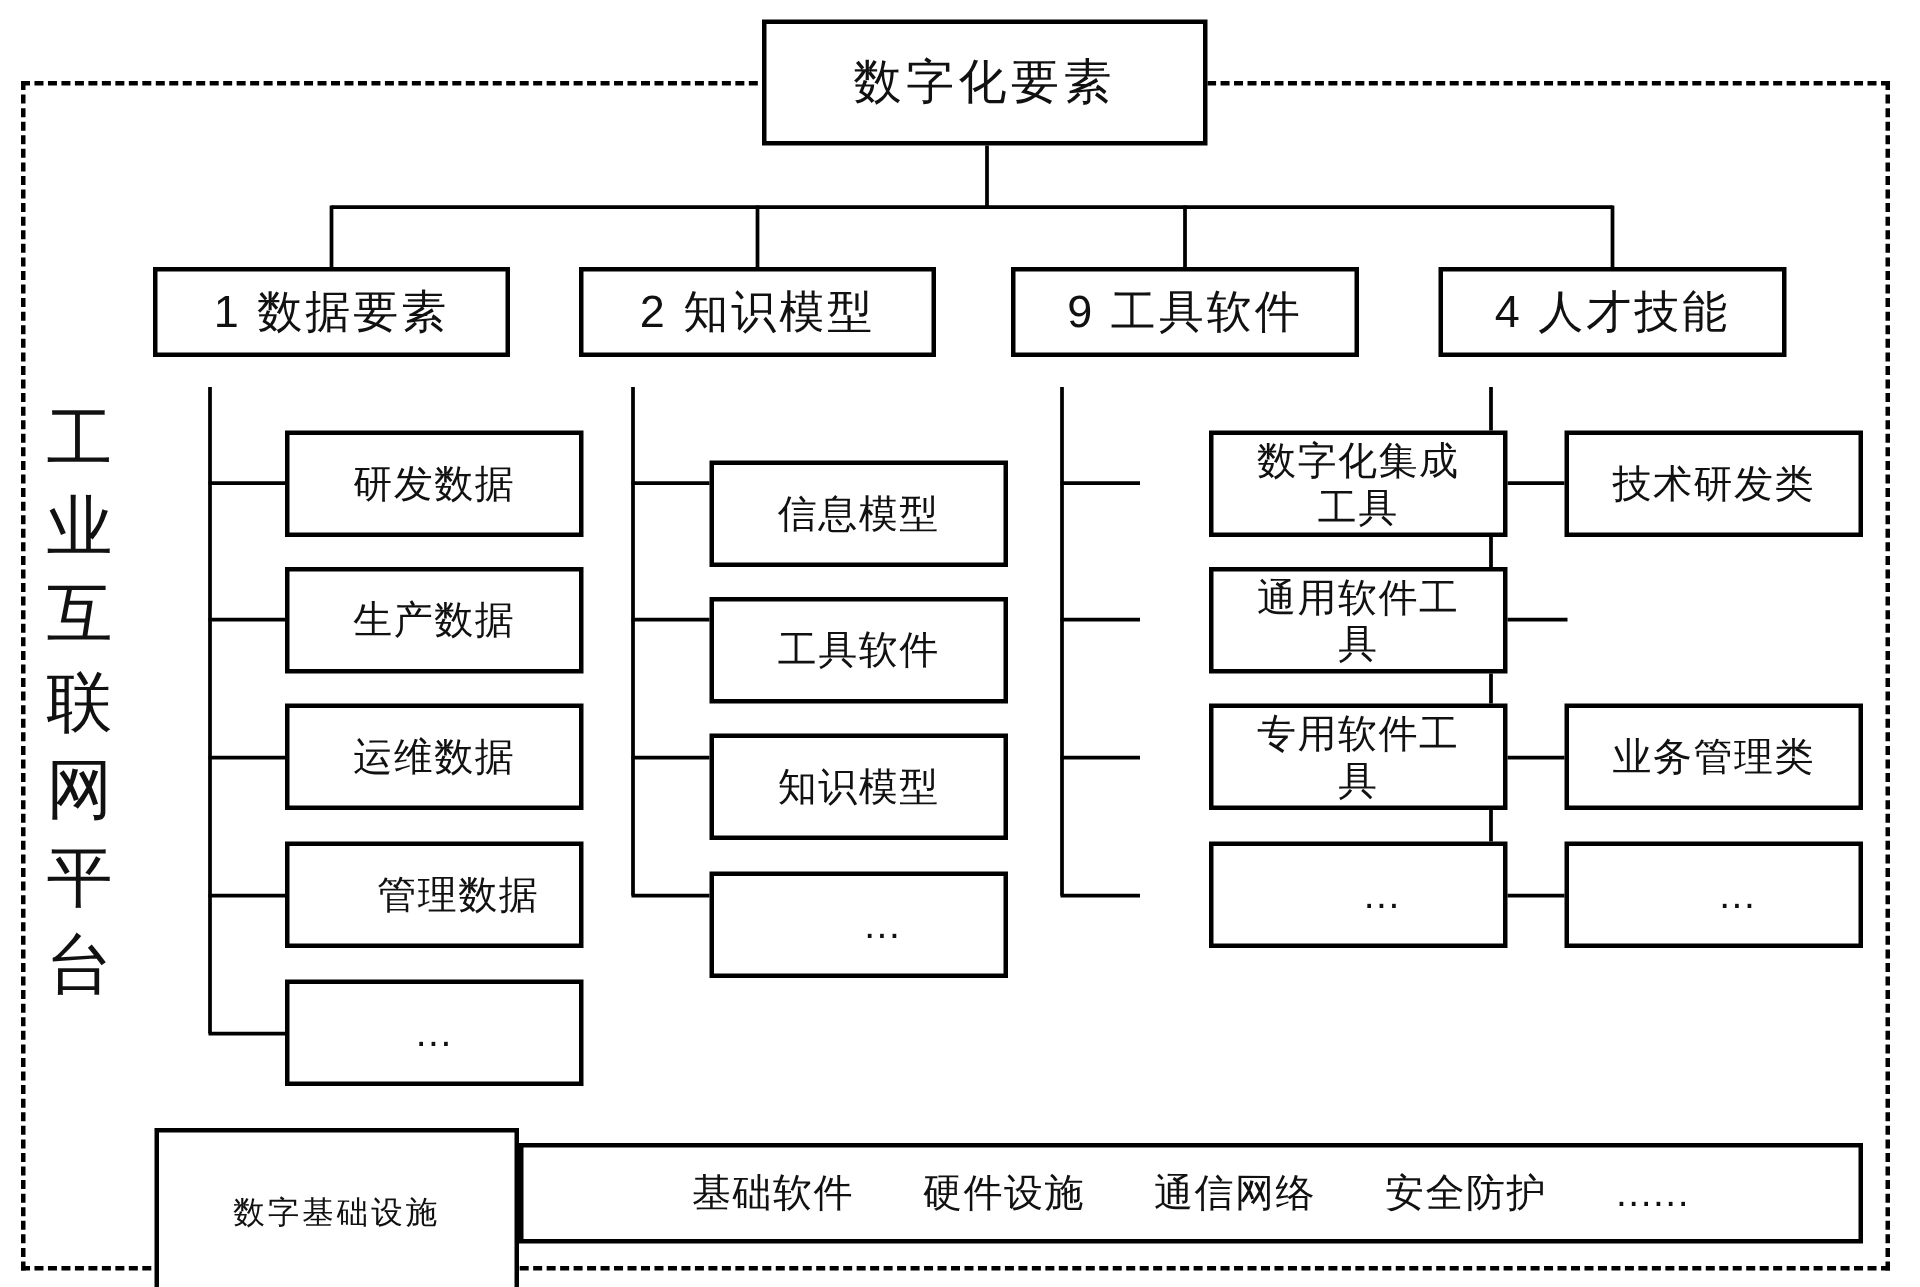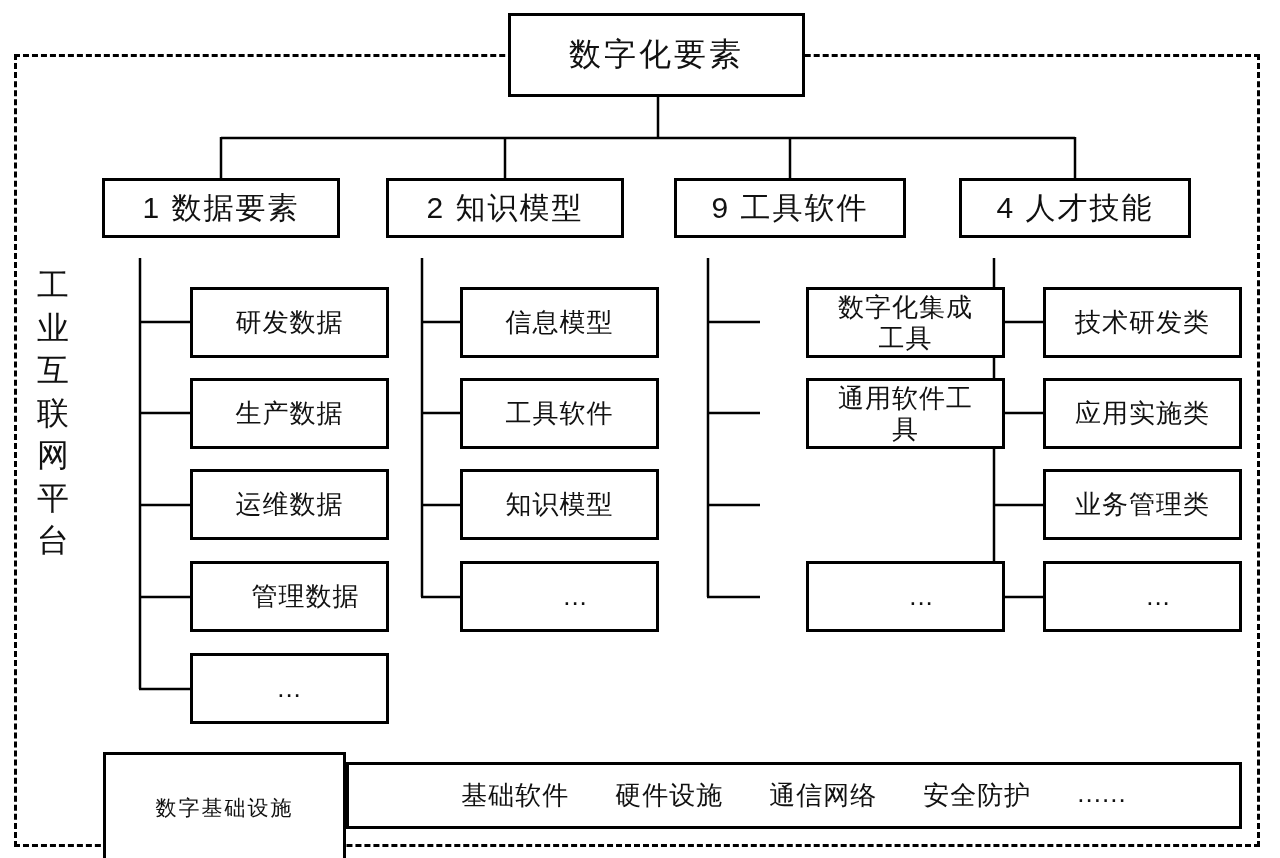--- a/index.html
+++ b/index.html
@@ -84,7 +84,7 @@
     left: 30px;
     top: 264px;
     width: 46px;
-    font-size: 32px;
+    font-size: 44px;
     line-height: 1.33;
     word-break: break-all;
     text-align: center;

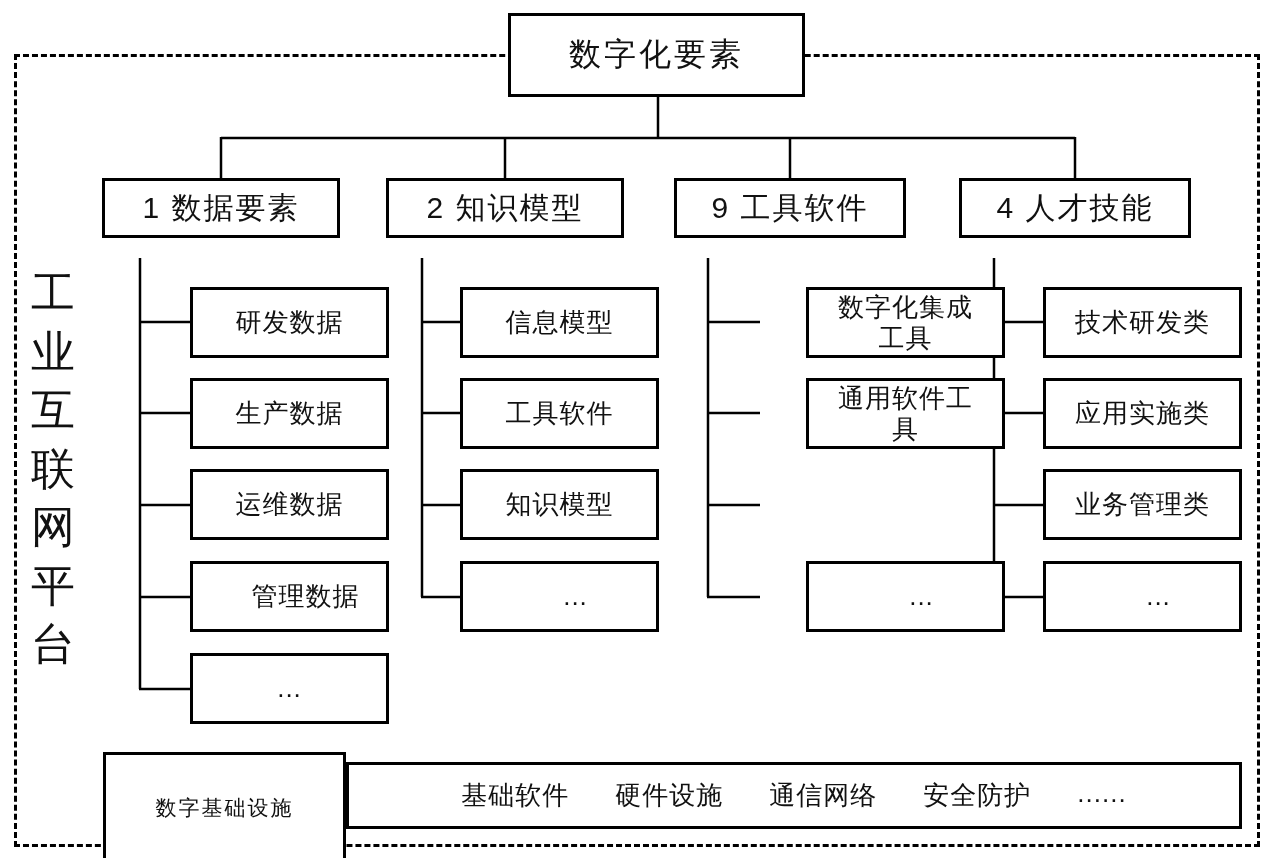--- a/index.html
+++ b/index.html
@@ -71,7 +71,7 @@
   }
   .child-box .label { max-width: 152px; }
   .col-0 { left: 190px; }
-  .col-1 { left: 460px; }
+  .col-1 { left: 473px; margin-top: 20px; }
   .col-2 { left: 758px; margin-left: 48px; }
   .col-3 { left: 1043px; }
   .row-0 { top: 287px; }

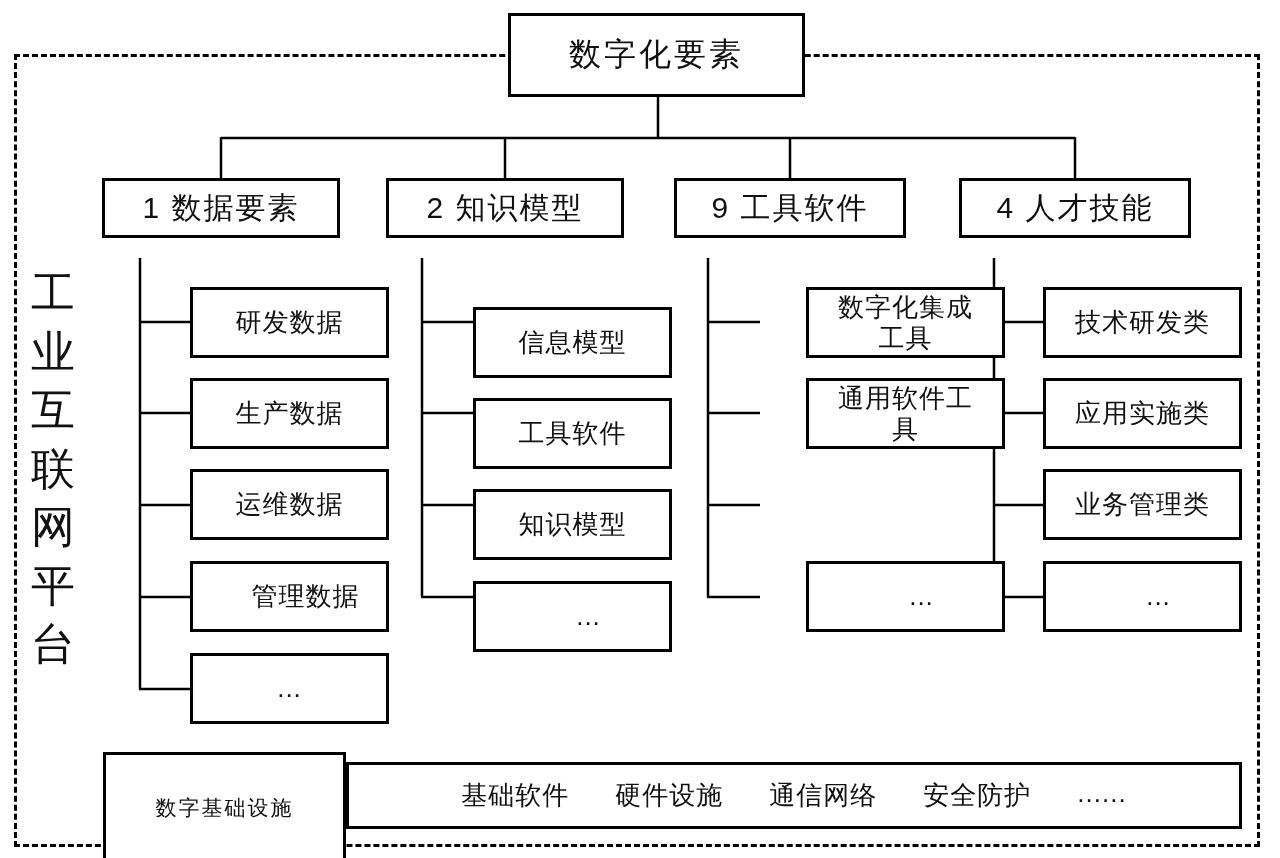--- a/index.html
+++ b/index.html
@@ -221,9 +221,6 @@
   <div class="box child-box col-3 row-0">
     <span class="label">技术研发类</span>
   </div>
-  <div class="box child-box col-3 row-1">
-    <span class="label">应用实施类</span>
-  </div>
   <div class="box child-box col-3 row-2">
     <span class="label">业务管理类</span>
   </div>

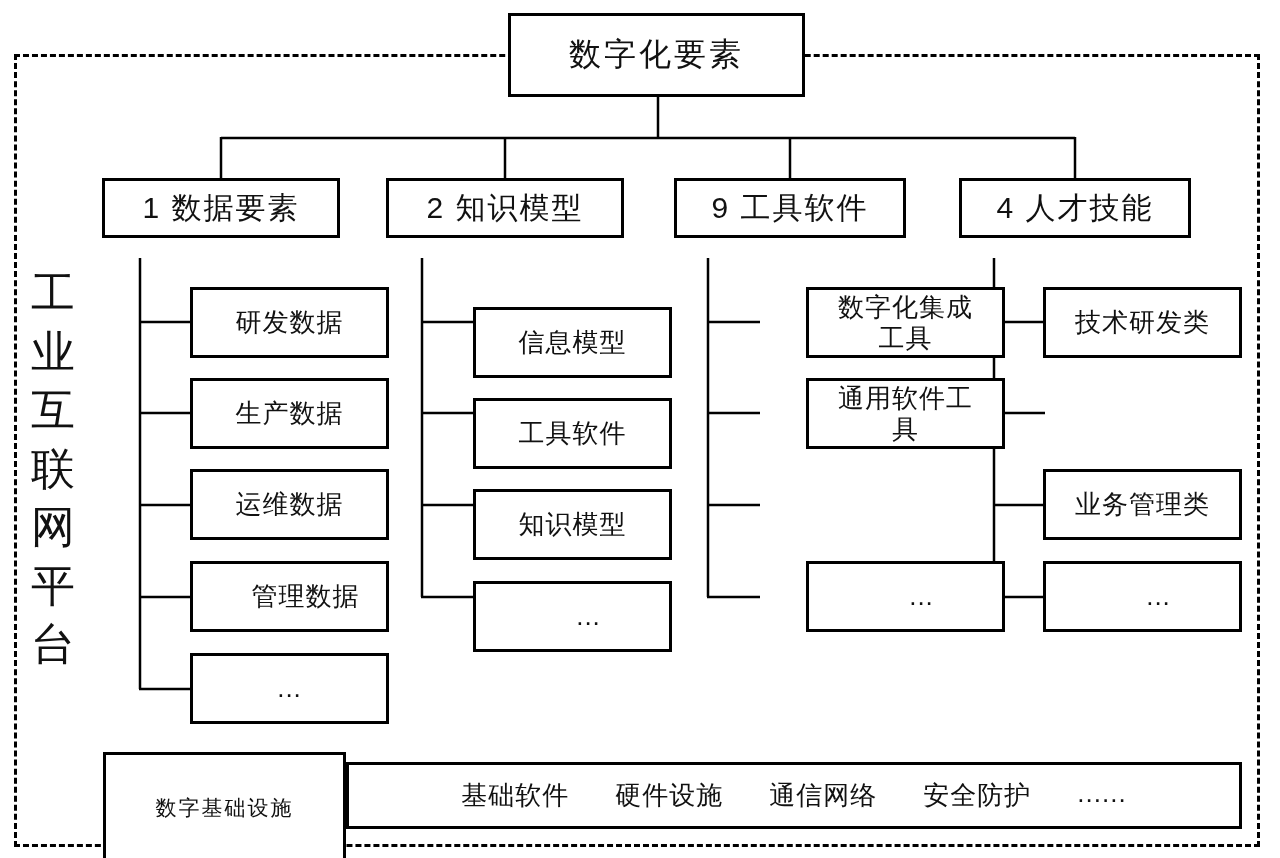--- a/index.html
+++ b/index.html
@@ -214,6 +214,9 @@
   <div class="box child-box col-2 row-1">
     <span class="label">通用软件工具</span>
   </div>
+  <div class="box child-box col-2 row-2">
+    <span class="label">专用软件工具</span>
+  </div>
   <div class="box child-box col-2 row-3">
     <span class="label">...</span>
   </div>

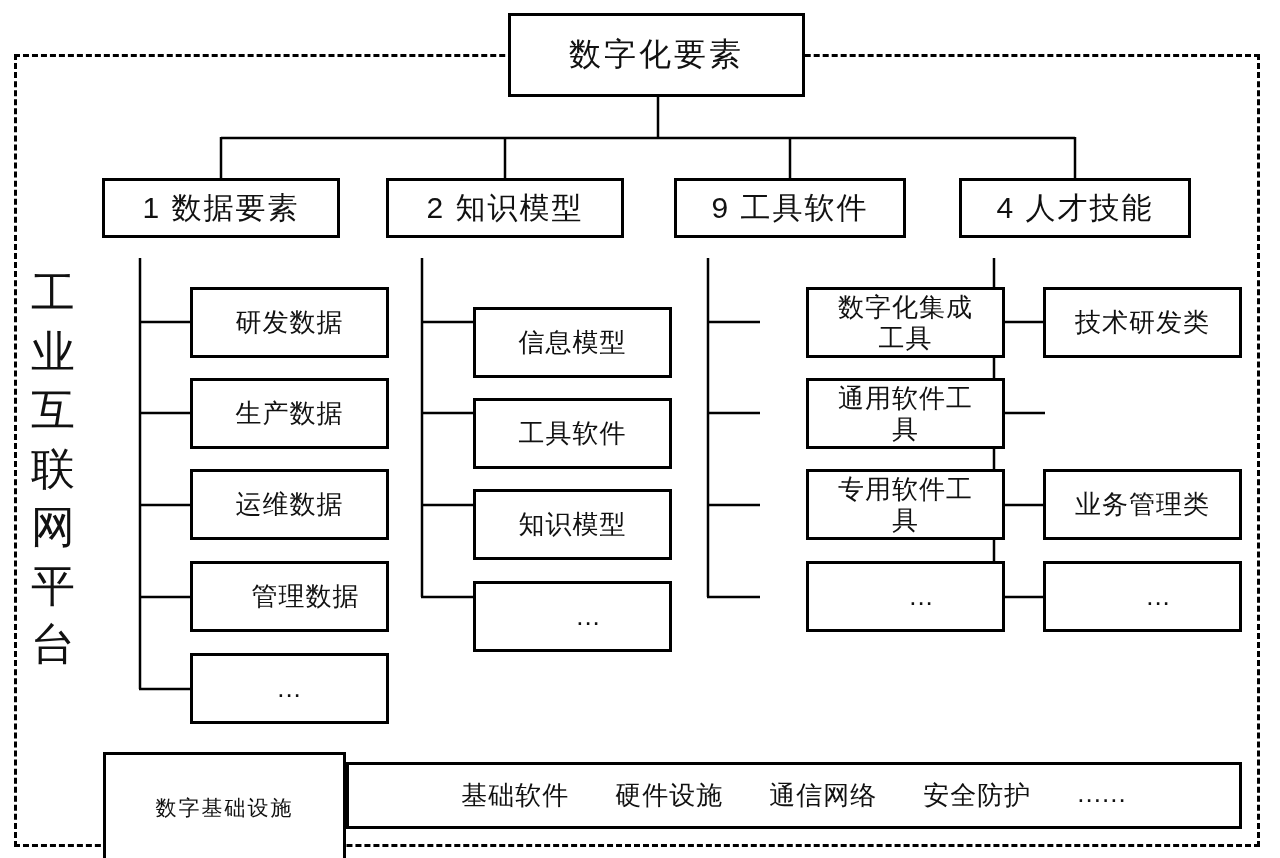--- a/index.html
+++ b/index.html
@@ -102,6 +102,7 @@
     gap: 46px;
     font-size: 26px;
     letter-spacing: 1px;
+    align-items: center;
   }
   .foundation-label-box {
     left: 103px;

